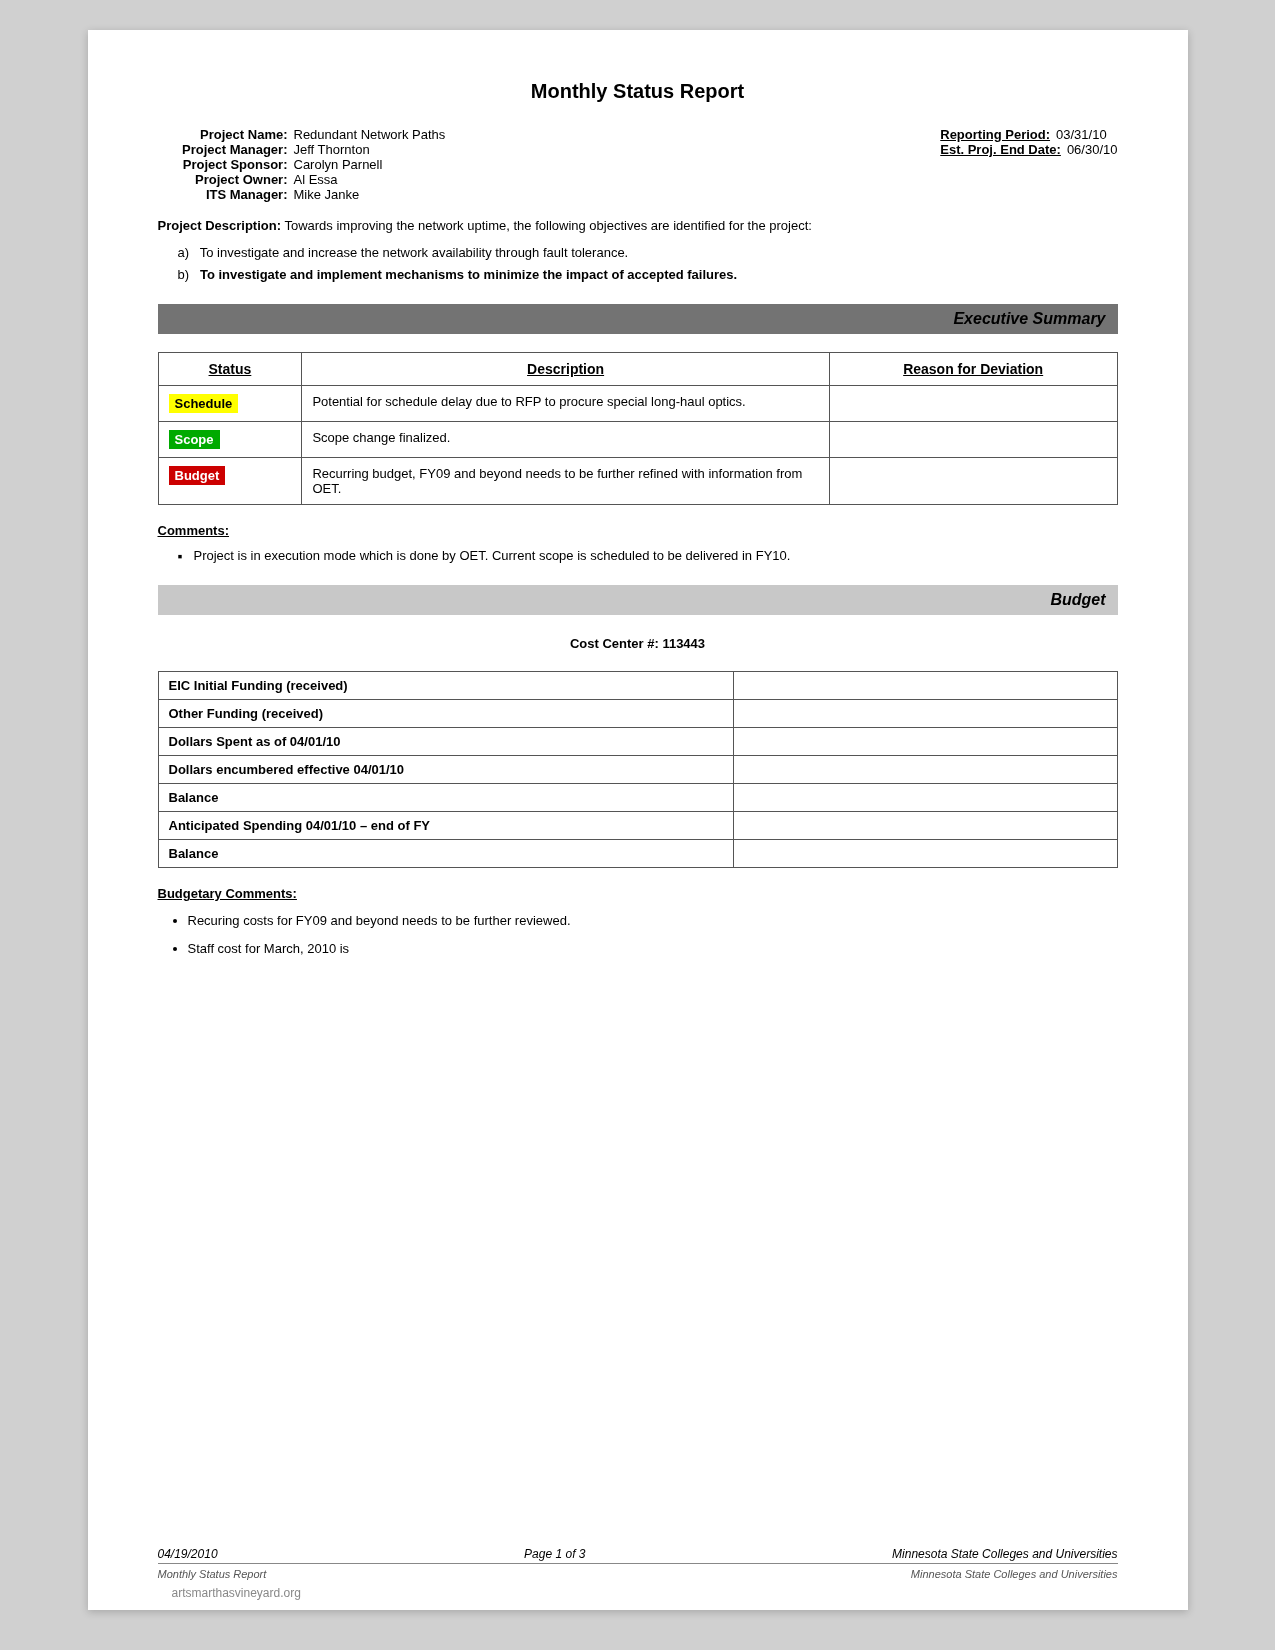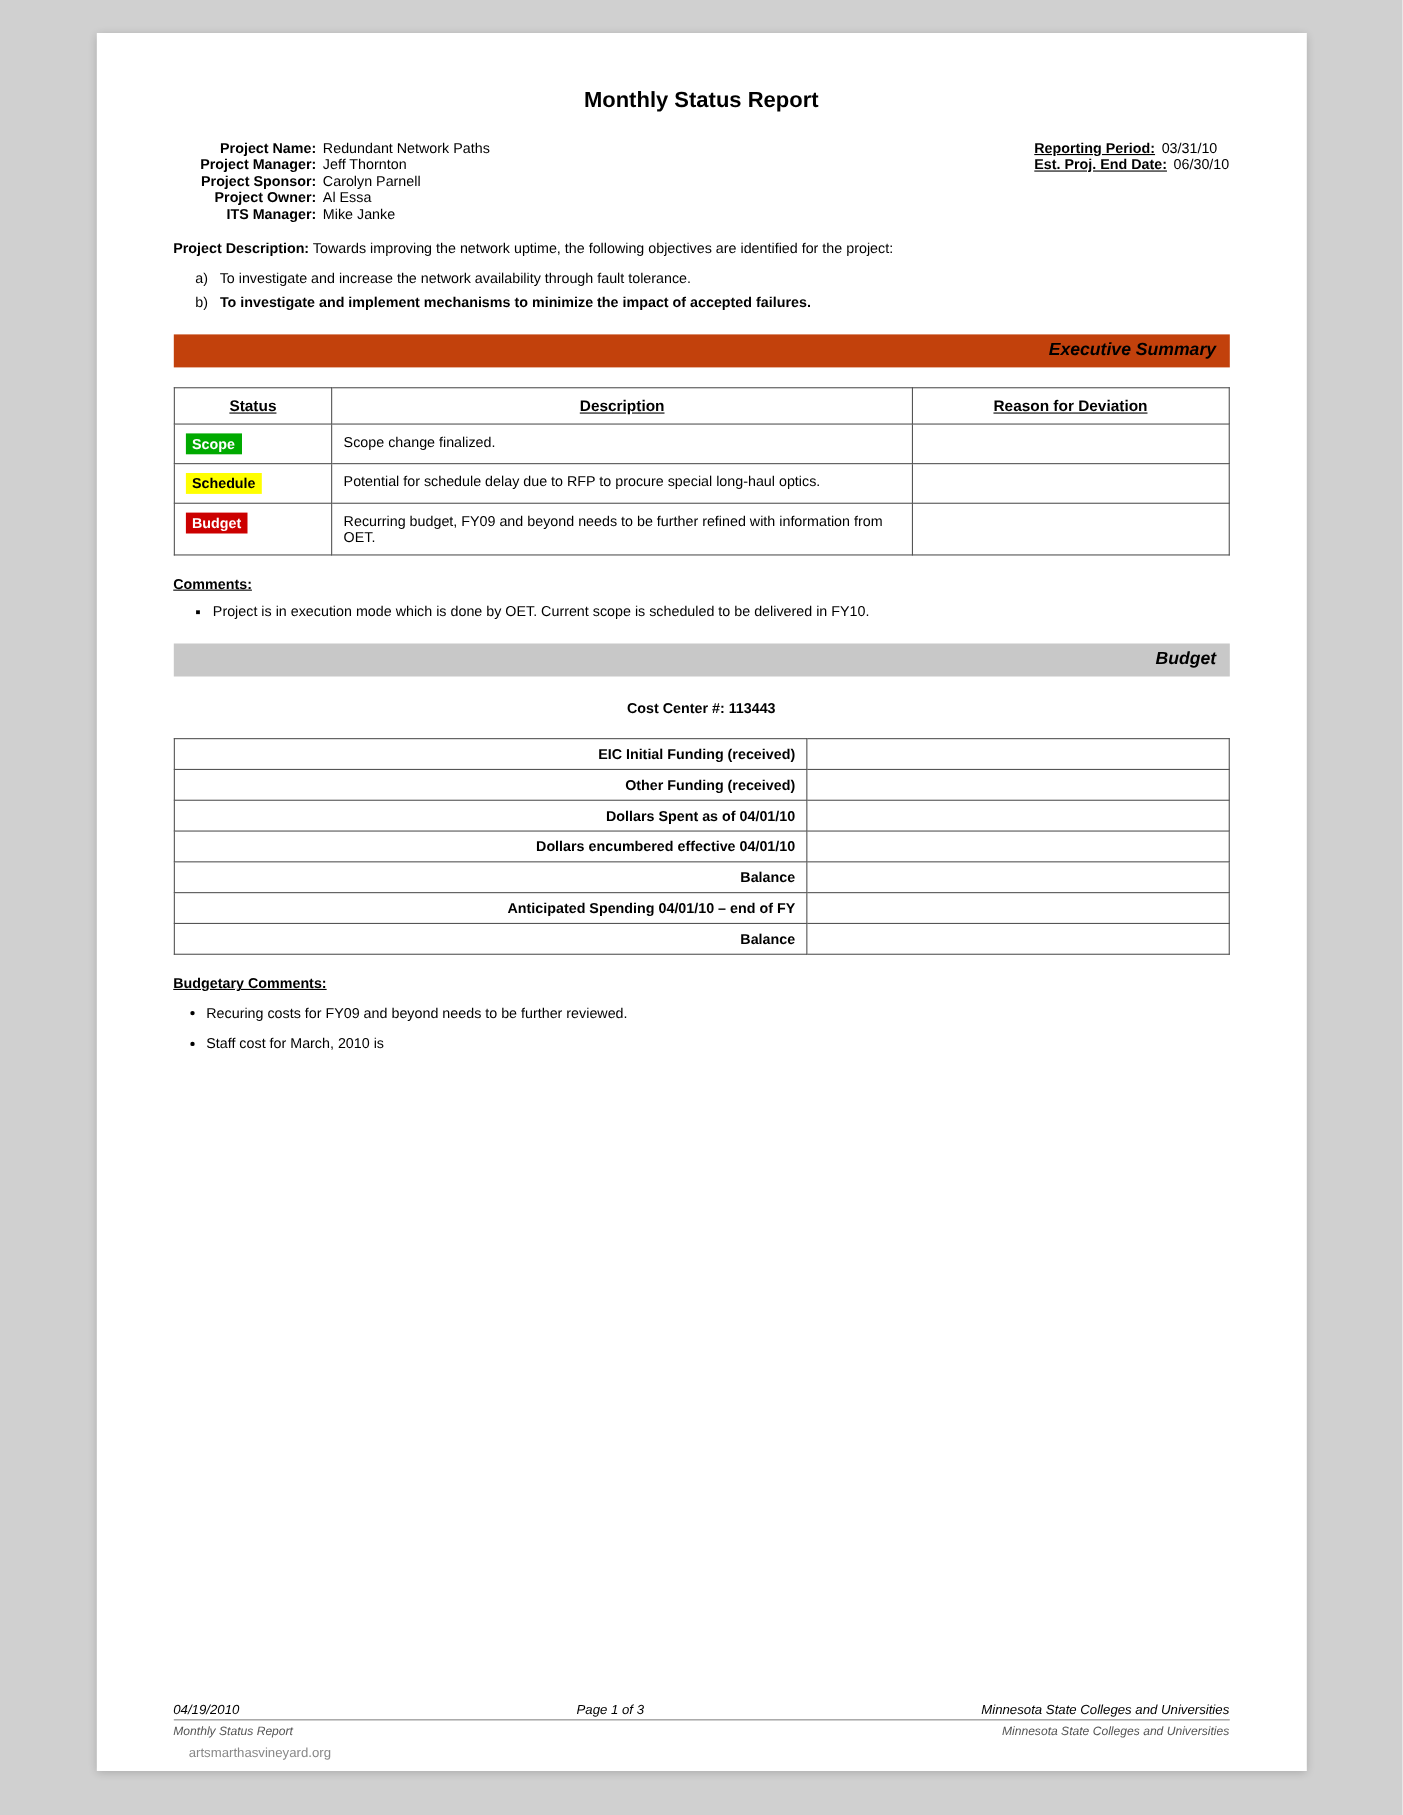--- a/index.html
+++ b/index.html
@@ -76,7 +76,7 @@
       font-weight: bold;
     }
     .section-header {
-      background: #c2410c;
+      background: #737373;
       text-align: right;
       padding: 6px 12px;
       margin-top: 18px;

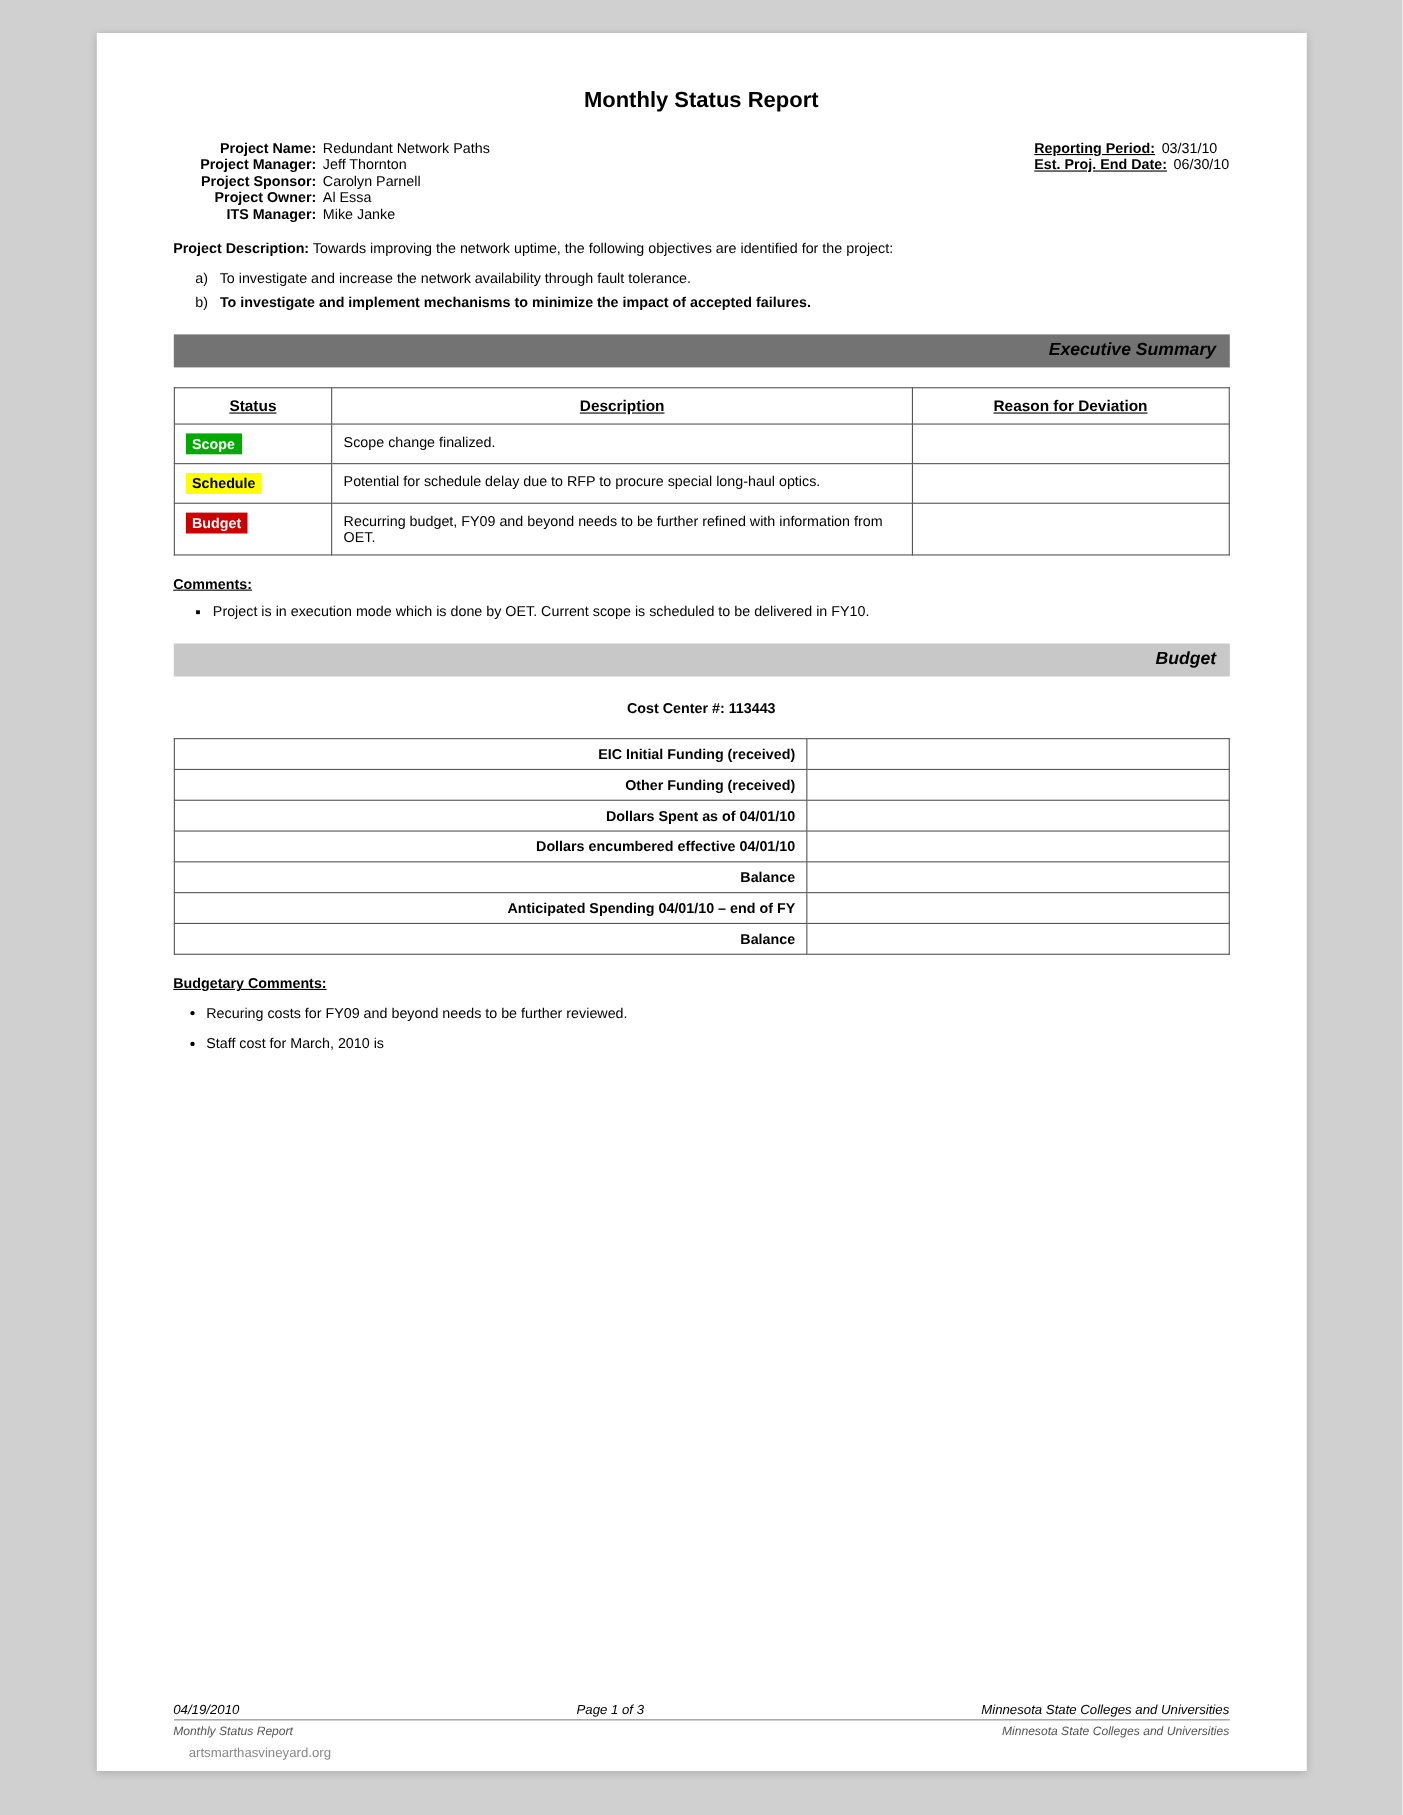--- a/index.html
+++ b/index.html
@@ -282,16 +282,16 @@
     <tbody>
       <tr>
         <td>
+          <span class="status-badge status-yellow">Schedule</span>
+        </td>
+        <td>Potential for schedule delay due to RFP to procure special long-haul optics.</td>
+        <td></td>
+      </tr>
+      <tr>
+        <td>
           <span class="status-badge status-green">Scope</span>
         </td>
         <td>Scope change finalized.</td>
-        <td></td>
-      </tr>
-      <tr>
-        <td>
-          <span class="status-badge status-yellow">Schedule</span>
-        </td>
-        <td>Potential for schedule delay due to RFP to procure special long-haul optics.</td>
         <td></td>
       </tr>
       <tr>

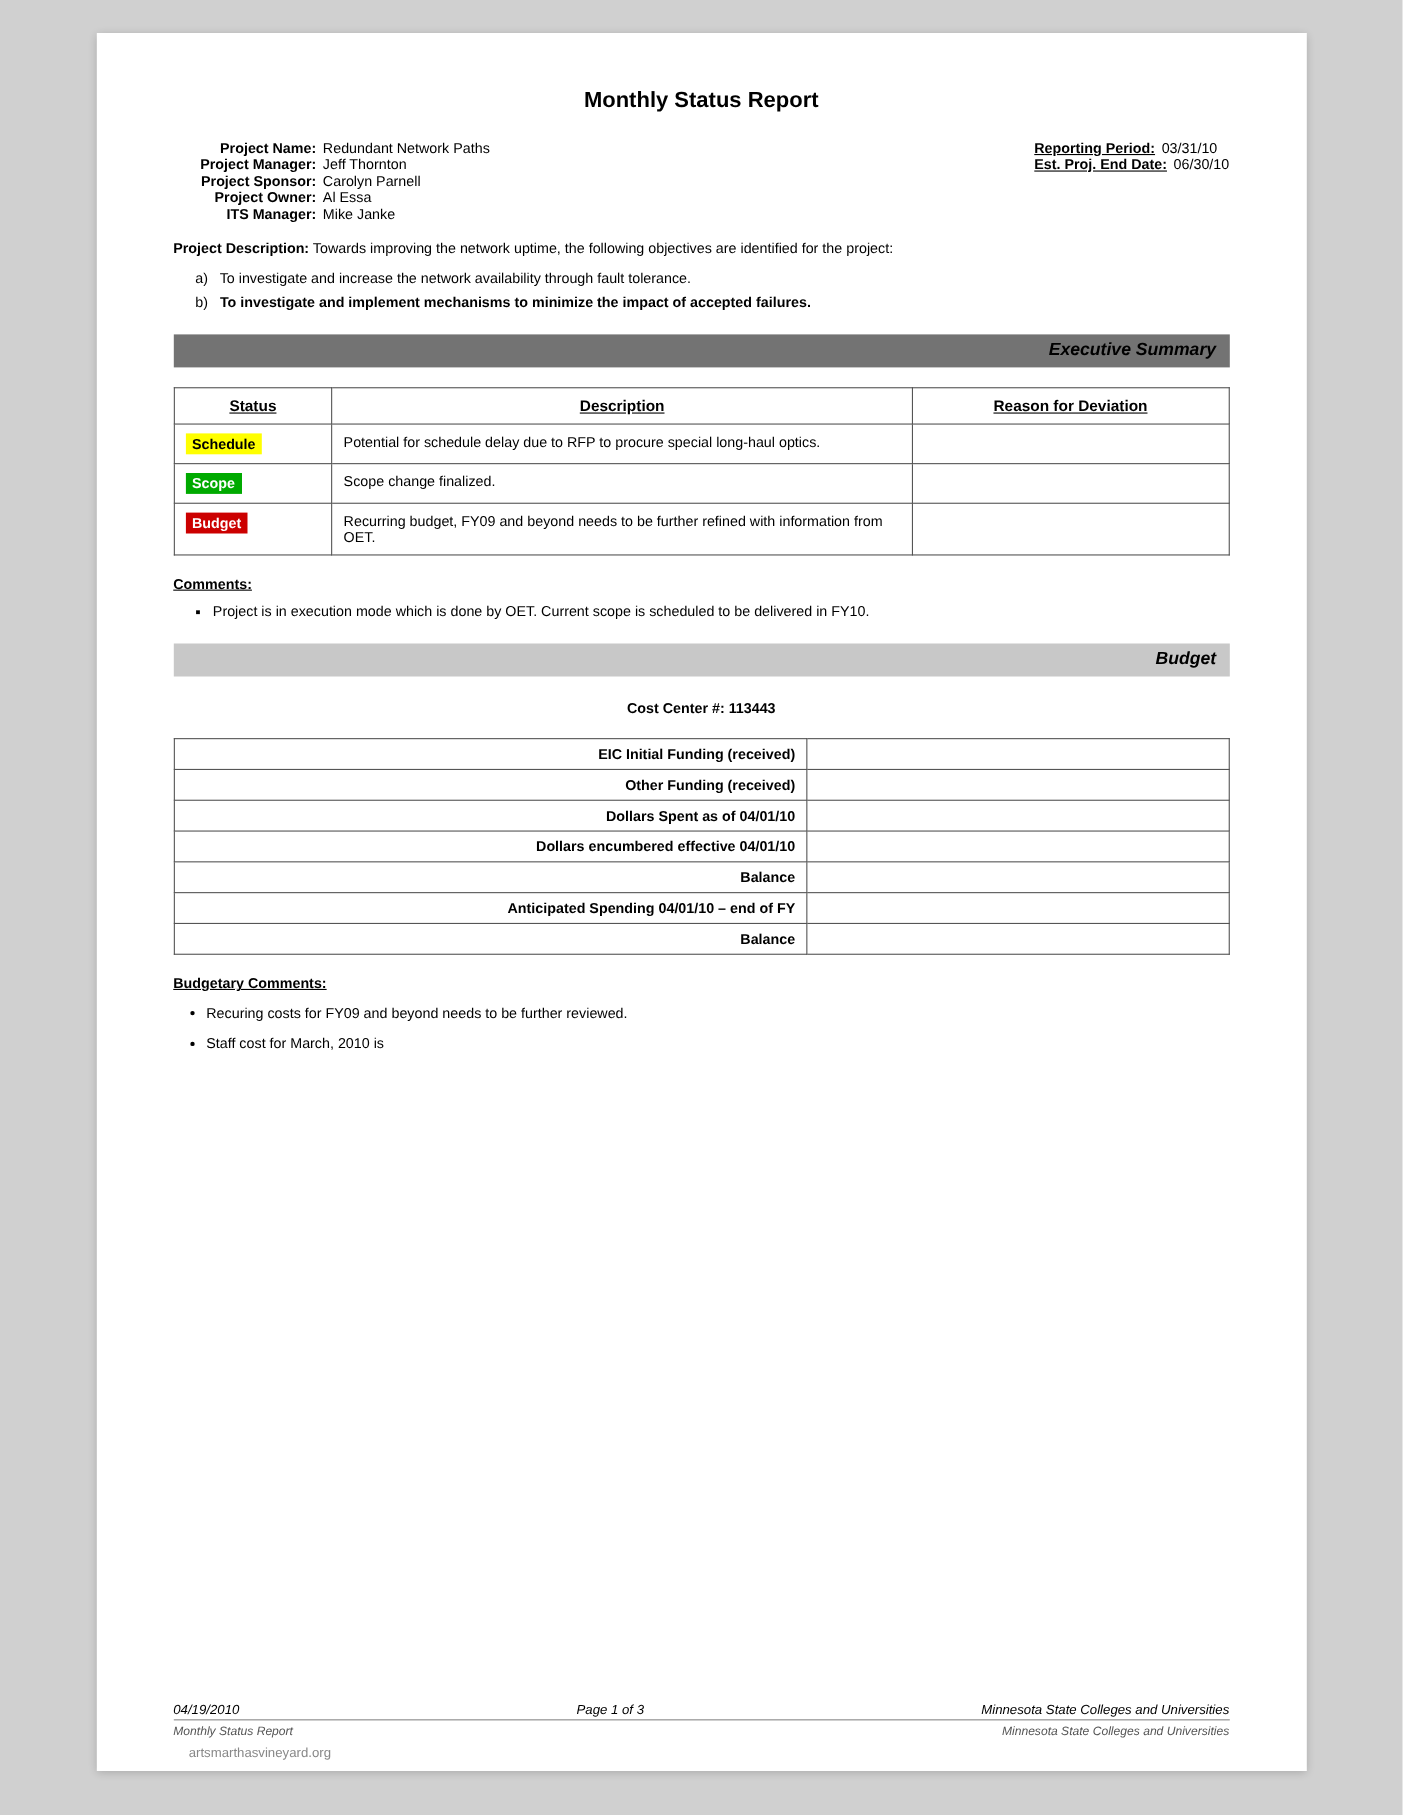--- a/index.html
+++ b/index.html
@@ -164,7 +164,6 @@
     .budget-table td {
       border: 1px solid #555;
       padding: 6px 10px;
-      text-align: right;
     }
     .budget-table .col-label { width: 60%; font-weight: bold; }
     .budget-table .col-value { width: 40%; }

